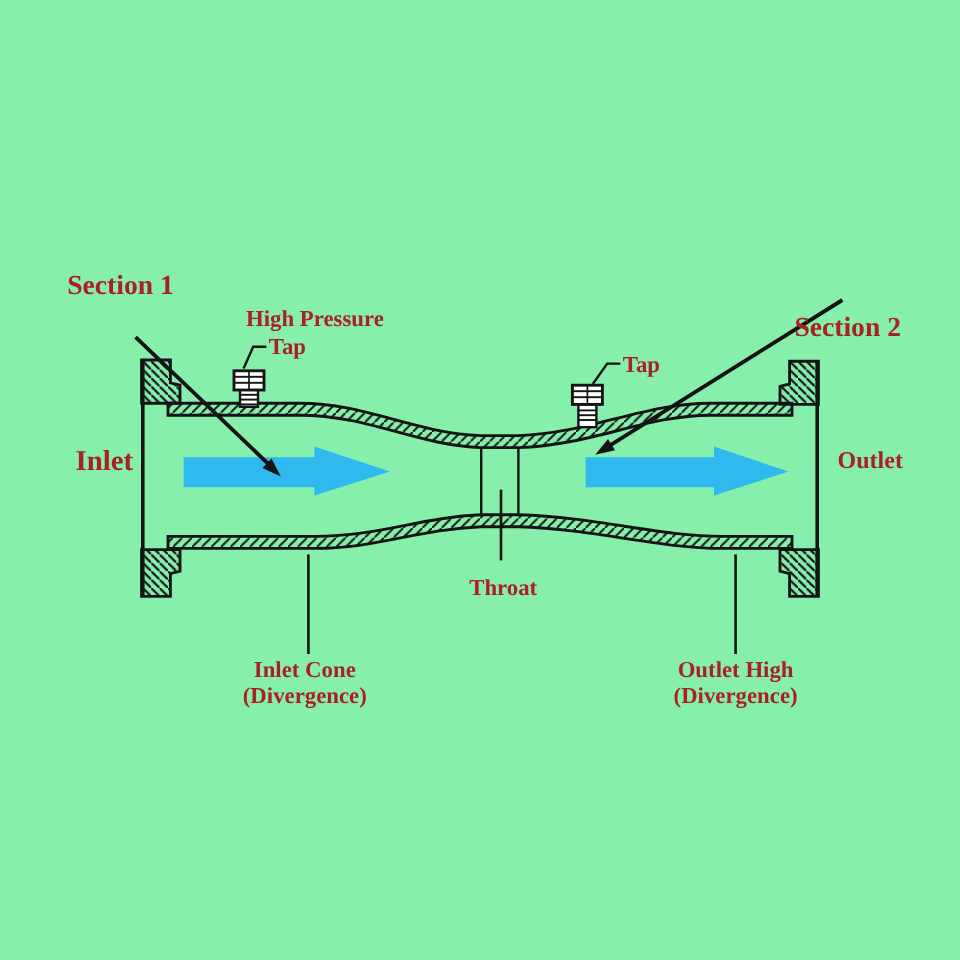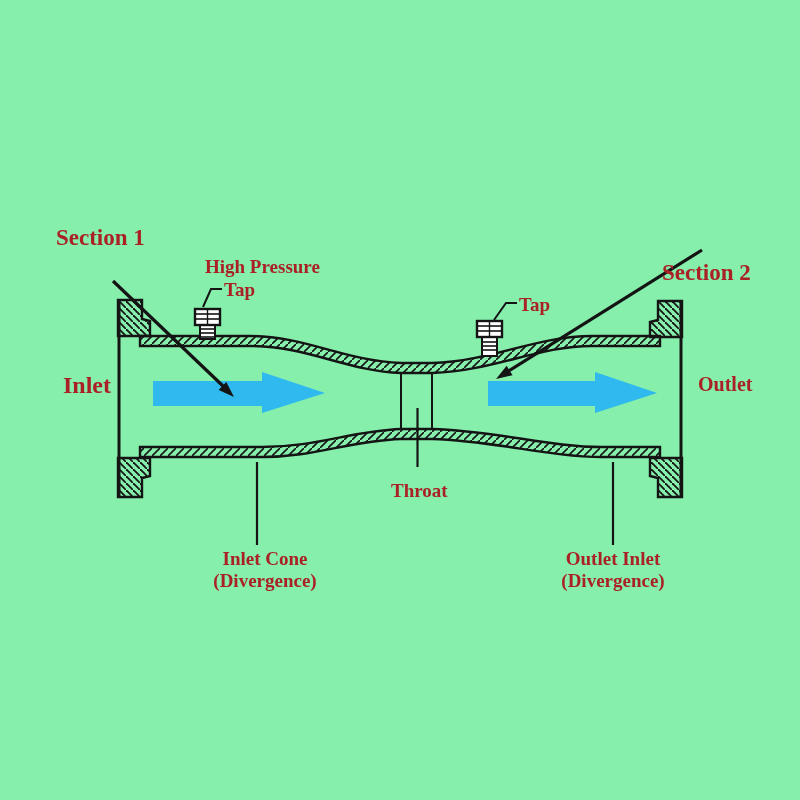--- a/index.html
+++ b/index.html
@@ -127,7 +127,7 @@
 
   <div class="lbl med" style="left:391px;top:469px;margin-top:11px;">Throat</div>
 
-  <div class="lbl med center" style="left:265px;top:548px;">
+  <div class="lbl med center" style="left:254px;top:548px;">
     <span>Inlet Cone</span><br>
     <span>(Divergence)</span>
   </div>

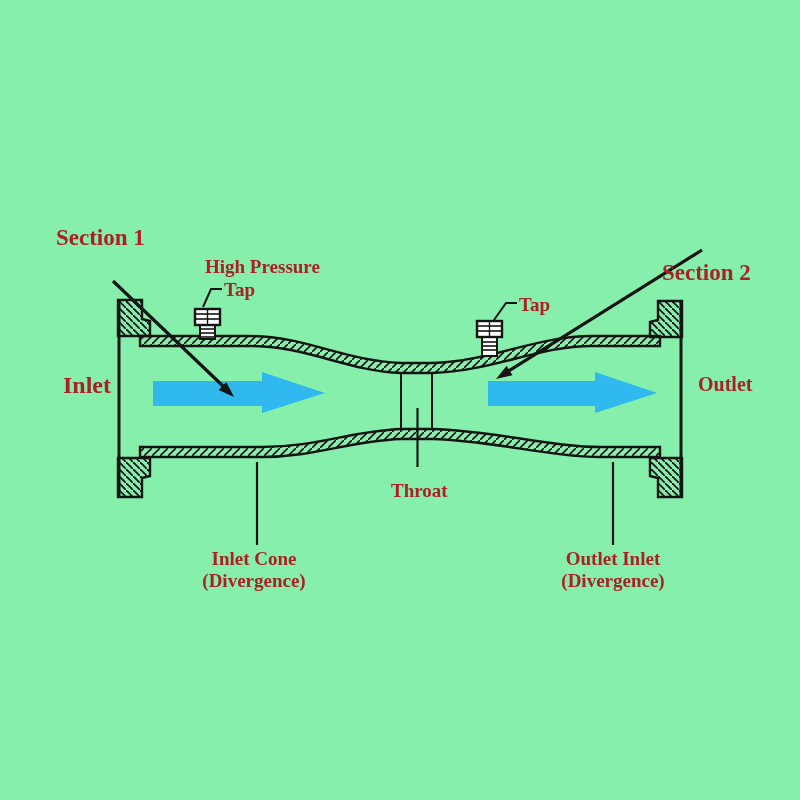--- a/index.html
+++ b/index.html
@@ -133,7 +133,7 @@
   </div>
 
   <div class="lbl med center" style="left:613px;top:548px;">
-    <span>Outlet Inlet</span><br>
+    <span>Outlet High</span><br>
     <span>(Divergence)</span>
   </div>
 

